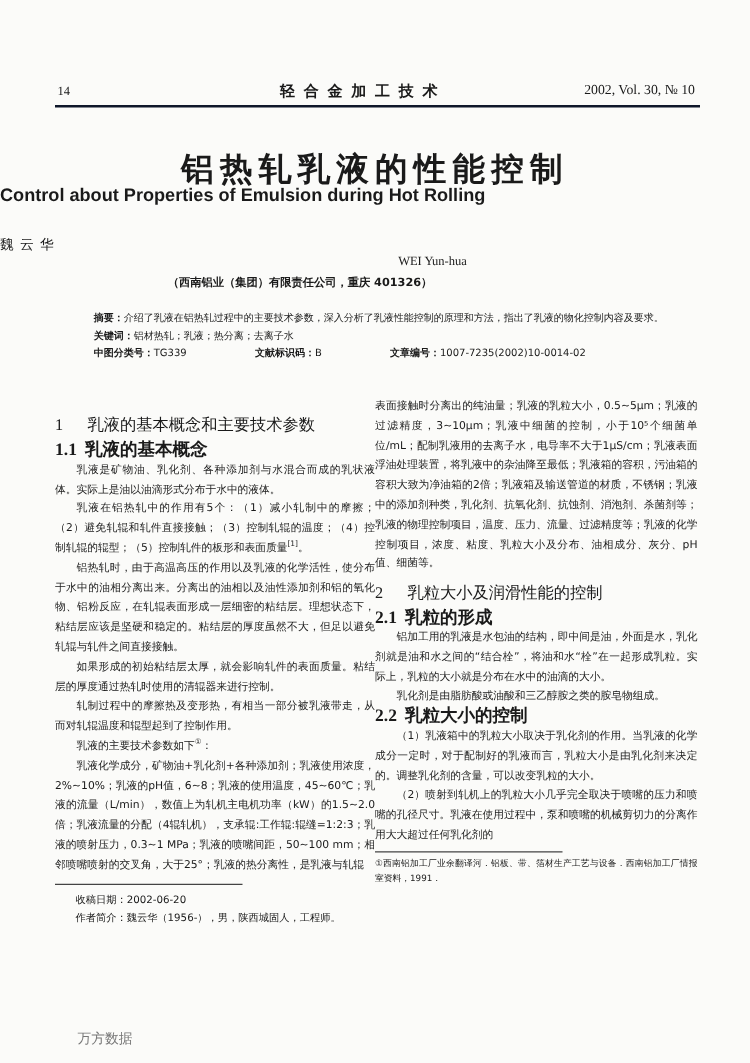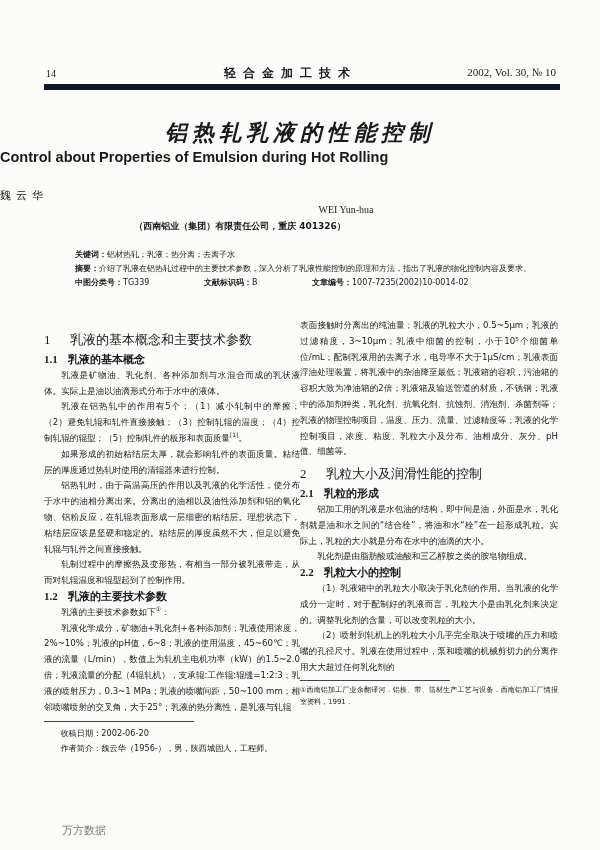--- a/index.html
+++ b/index.html
@@ -11,7 +11,7 @@
   .page { position:absolute; left:0; top:0; width:600px; height:850px; }
   .running-head {
     position:absolute; left:44px; top:62px; width:516px; height:22px;
-    border-bottom:6px solid #0f172a;
+    border-bottom:2px solid #0f172a;
     font-size:10px;
   }
   .rh-page { position:absolute; left:2px; top:6px; font-family:"Liberation Serif", serif; font-size:10px; }

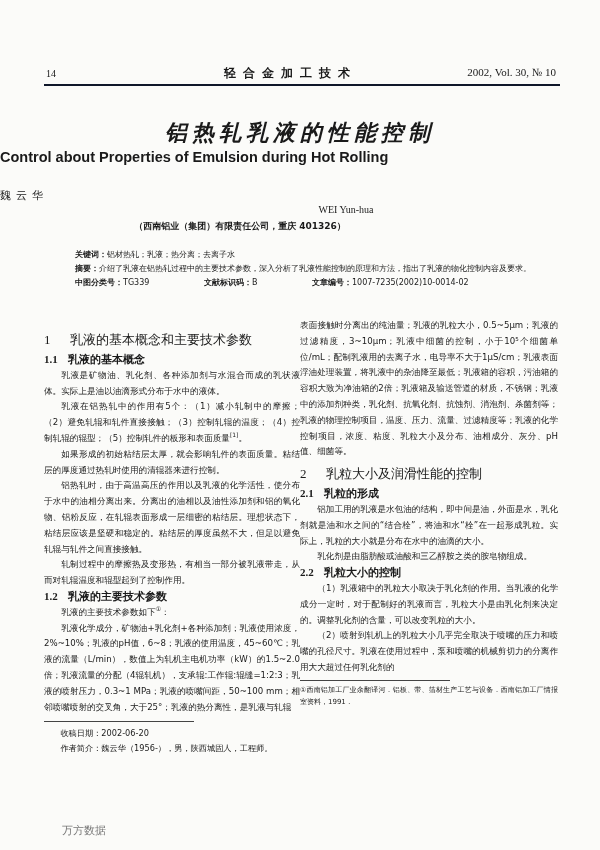--- a/index.html
+++ b/index.html
@@ -19,7 +19,7 @@
   .rh-issue { position:absolute; right:4px; top:4px; font-family:"Liberation Serif", serif; font-size:11px; }
   .title-cn {
     position:absolute; left:0; width:600px; top:118px; text-align:center;
-    font-family:"DejaVu Sans", sans-serif; font-size:22px; font-weight:bold; letter-spacing:5px;font-style:italic;
+    font-family:"DejaVu Sans", sans-serif; font-size:26px; font-weight:bold; letter-spacing:5px;
   }
   .title-en {
     position:absolute; left:0; width:600px; top:149px; text-align:left;

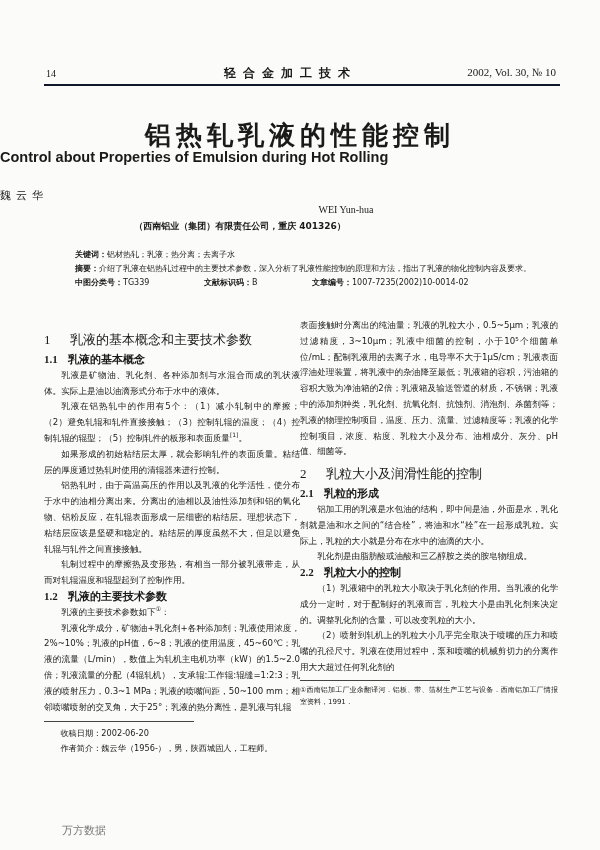--- a/index.html
+++ b/index.html
@@ -88,10 +88,10 @@
 
   <div class="abstract-block">
     <div>
-      <span class="lbl">关键词：</span><span>铝材热轧；乳液；热分离；去离子水</span>
+      <span class="lbl">摘要：</span><span>介绍了乳液在铝热轧过程中的主要技术参数，深入分析了乳液性能控制的原理和方法，指出了乳液的物化控制内容及要求。</span>
     </div>
     <div>
-      <span class="lbl">摘要：</span><span>介绍了乳液在铝热轧过程中的主要技术参数，深入分析了乳液性能控制的原理和方法，指出了乳液的物化控制内容及要求。</span>
+      <span class="lbl">关键词：</span><span>铝材热轧；乳液；热分离；去离子水</span>
     </div>
     <div class="meta-row">
       <span><b>中图分类号：</b><span>TG339</span></span>

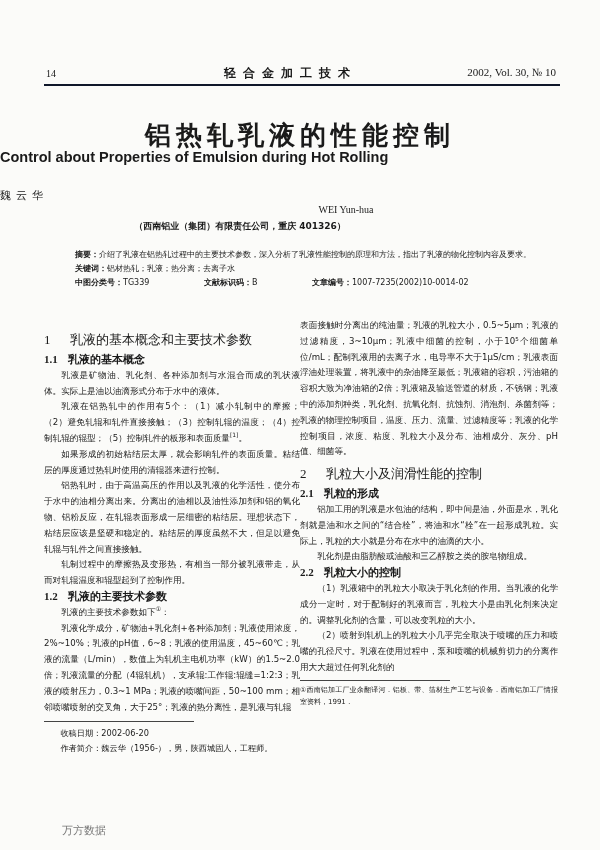--- a/index.html
+++ b/index.html
@@ -55,7 +55,7 @@
     margin:0 0 2px 0; font-weight:normal;
   }
   .h1 .num { display:inline-block; width:26px; font-family:"Liberation Serif", serif; }
-  .h2 { font-weight:bold; margin:0; font-size:11px; }
+  .h2 { font-weight:bold; margin:0; font-size:14px; }
   .h2 .num { display:inline-block; width:24px; font-family:"Liberation Serif", serif; }
   p { margin:0; text-indent:2em; }
   p.noindent { text-indent:0; }

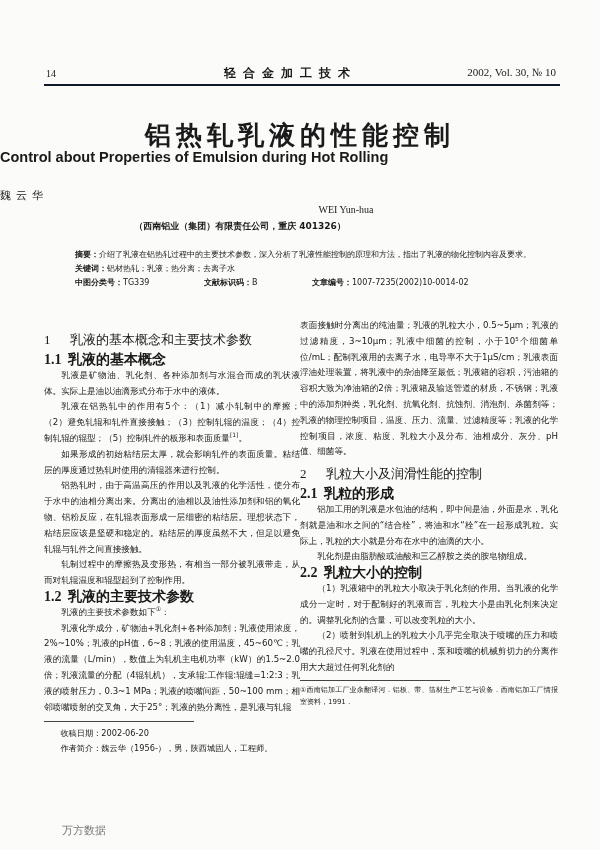--- a/index.html
+++ b/index.html
@@ -109,8 +109,8 @@
     </div>
     <p>乳液是矿物油、乳化剂、各种添加剂与水混合而成的乳状液体。实际上是油以油滴形式分布于水中的液体。</p>
     <p><span>乳液在铝热轧中的作用有5个：（1）减小轧制中的摩擦；（2）避免轧辊和轧件直接接触；（3）控制轧辊的温度；（4）控制轧辊的辊型；（5）控制轧件的板形和表面质量</span><sup>[1]</sup><span>。</span></p>
+    <p>铝热轧时，由于高温高压的作用以及乳液的化学活性，使分布于水中的油相分离出来。分离出的油相以及油性添加剂和铝的氧化物、铝粉反应，在轧辊表面形成一层细密的粘结层。理想状态下，粘结层应该是坚硬和稳定的。粘结层的厚度虽然不大，但足以避免轧辊与轧件之间直接接触。</p>
     <p>如果形成的初始粘结层太厚，就会影响轧件的表面质量。粘结层的厚度通过热轧时使用的清辊器来进行控制。</p>
-    <p>铝热轧时，由于高温高压的作用以及乳液的化学活性，使分布于水中的油相分离出来。分离出的油相以及油性添加剂和铝的氧化物、铝粉反应，在轧辊表面形成一层细密的粘结层。理想状态下，粘结层应该是坚硬和稳定的。粘结层的厚度虽然不大，但足以避免轧辊与轧件之间直接接触。</p>
     <p>轧制过程中的摩擦热及变形热，有相当一部分被乳液带走，从而对轧辊温度和辊型起到了控制作用。</p>
     <div class="h2">
       <span class="num">1.2</span><span>乳液的主要技术参数</span>

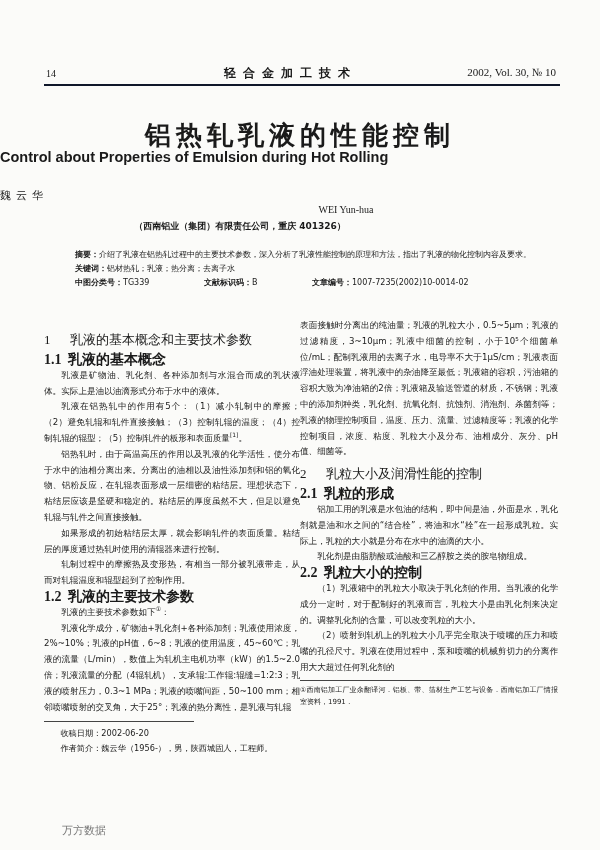--- a/index.html
+++ b/index.html
@@ -112,9 +112,6 @@
     <p>铝热轧时，由于高温高压的作用以及乳液的化学活性，使分布于水中的油相分离出来。分离出的油相以及油性添加剂和铝的氧化物、铝粉反应，在轧辊表面形成一层细密的粘结层。理想状态下，粘结层应该是坚硬和稳定的。粘结层的厚度虽然不大，但足以避免轧辊与轧件之间直接接触。</p>
     <p>如果形成的初始粘结层太厚，就会影响轧件的表面质量。粘结层的厚度通过热轧时使用的清辊器来进行控制。</p>
     <p>轧制过程中的摩擦热及变形热，有相当一部分被乳液带走，从而对轧辊温度和辊型起到了控制作用。</p>
-    <div class="h2">
-      <span class="num">1.2</span><span>乳液的主要技术参数</span>
-    </div>
     <p><span>乳液的主要技术参数如下</span><sup>①</sup><span>：</span></p>
     <p>乳液化学成分，矿物油+乳化剂+各种添加剂；乳液使用浓度，2%~10%；乳液的pH值，6~8；乳液的使用温度，45~60℃；乳液的流量（L/min），数值上为轧机主电机功率（kW）的1.5~2.0倍；乳液流量的分配（4辊轧机），支承辊:工作辊:辊缝=1:2:3；乳液的喷射压力，0.3~1 MPa；乳液的喷嘴间距，50~100 mm；相邻喷嘴喷射的交叉角，大于25°；乳液的热分离性，是乳液与轧辊</p>
     <div class="fn-rule"></div>

